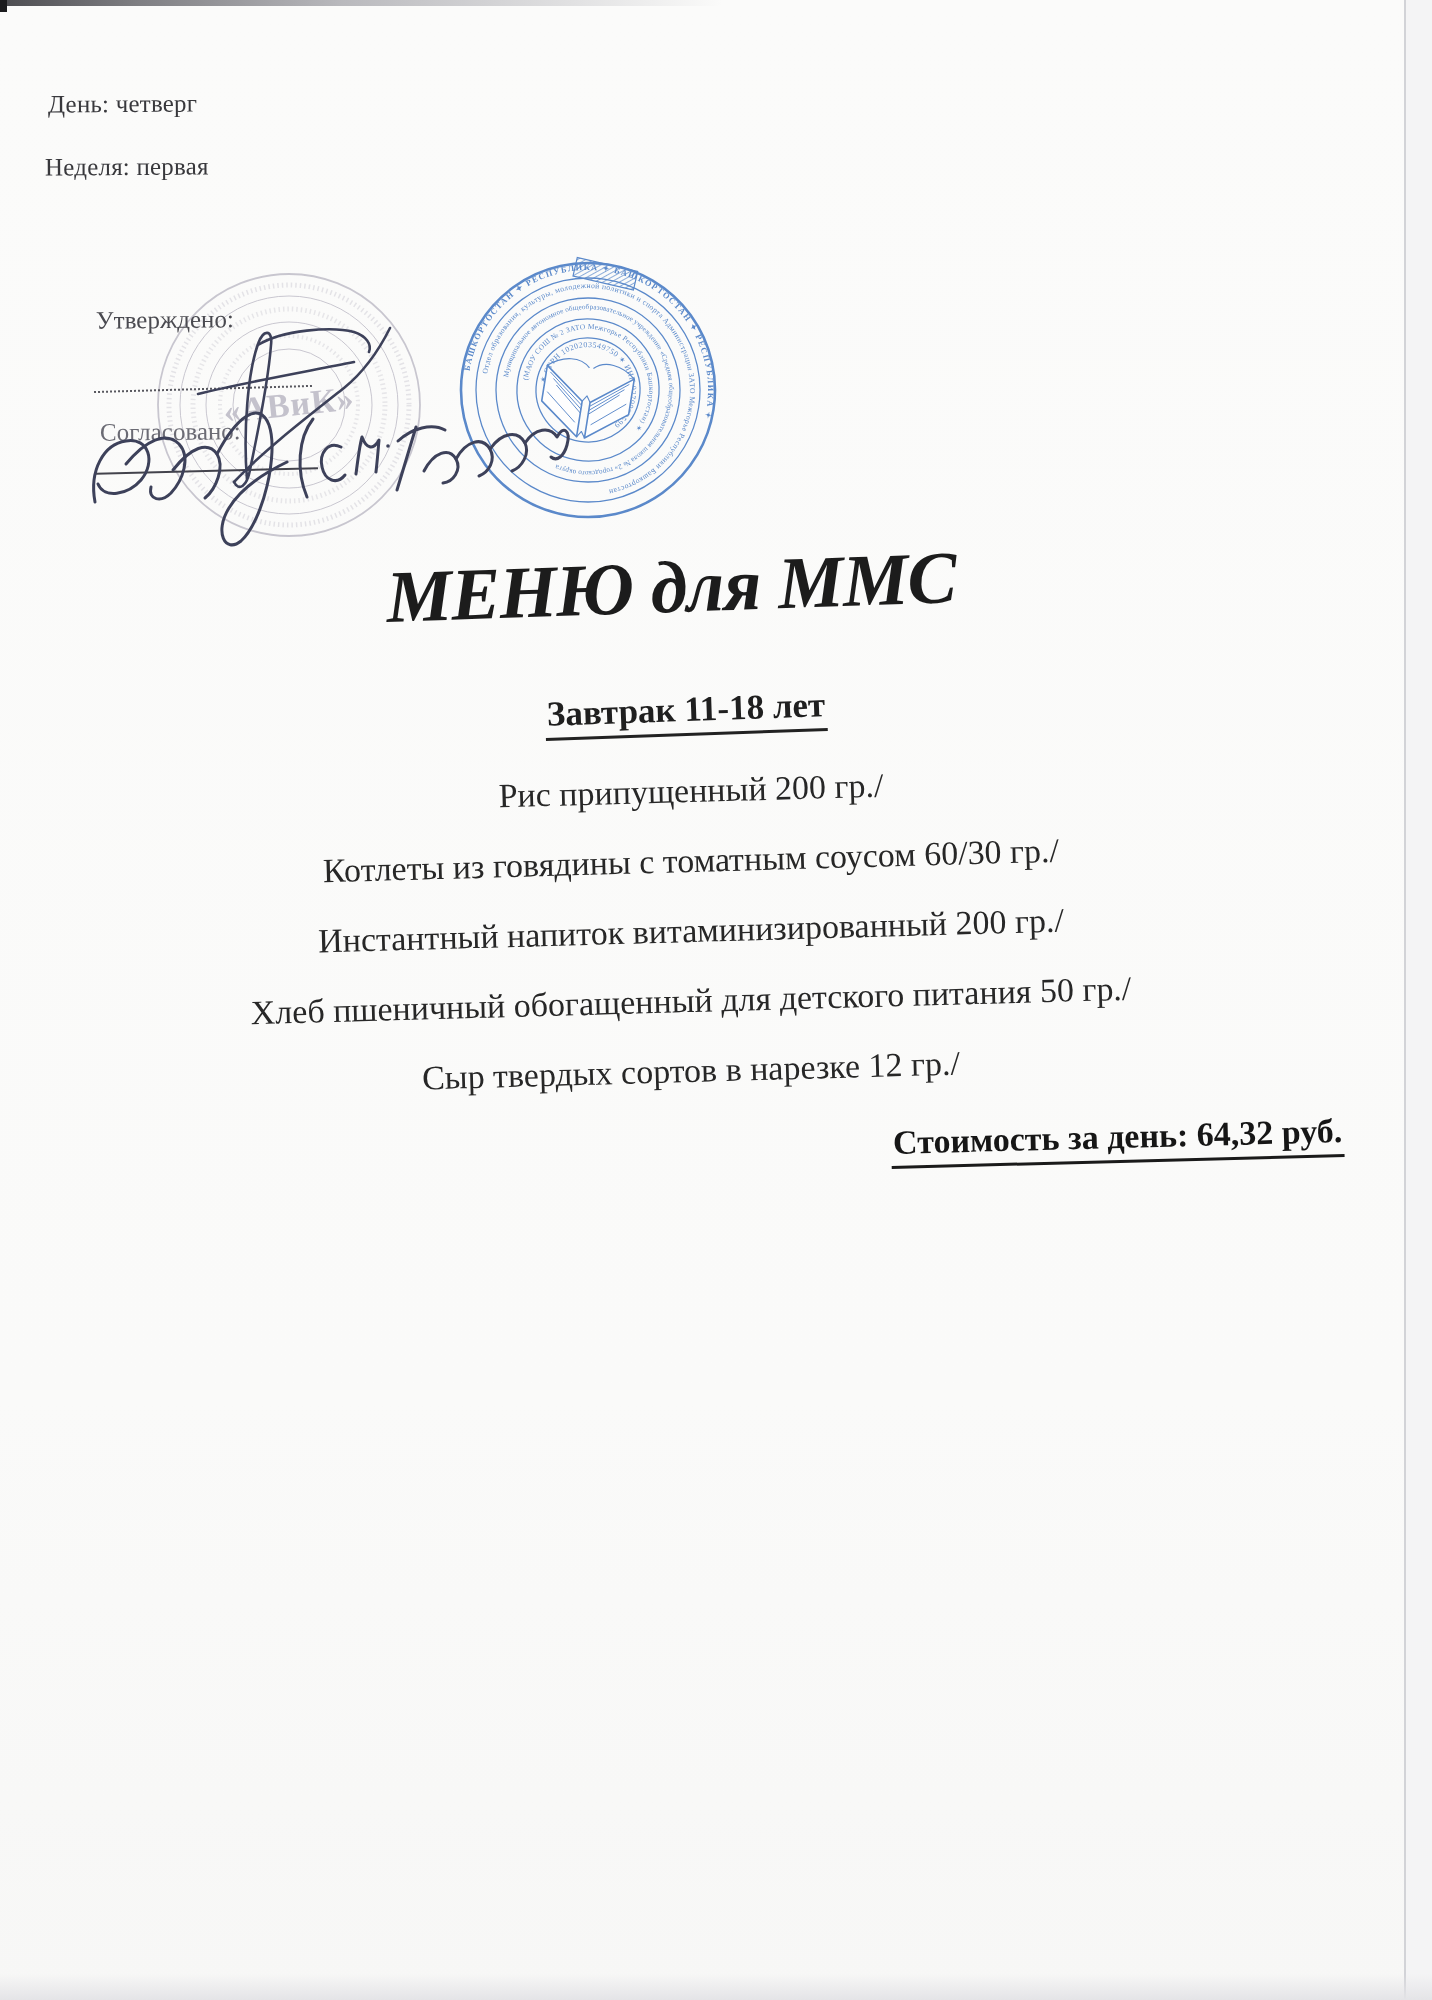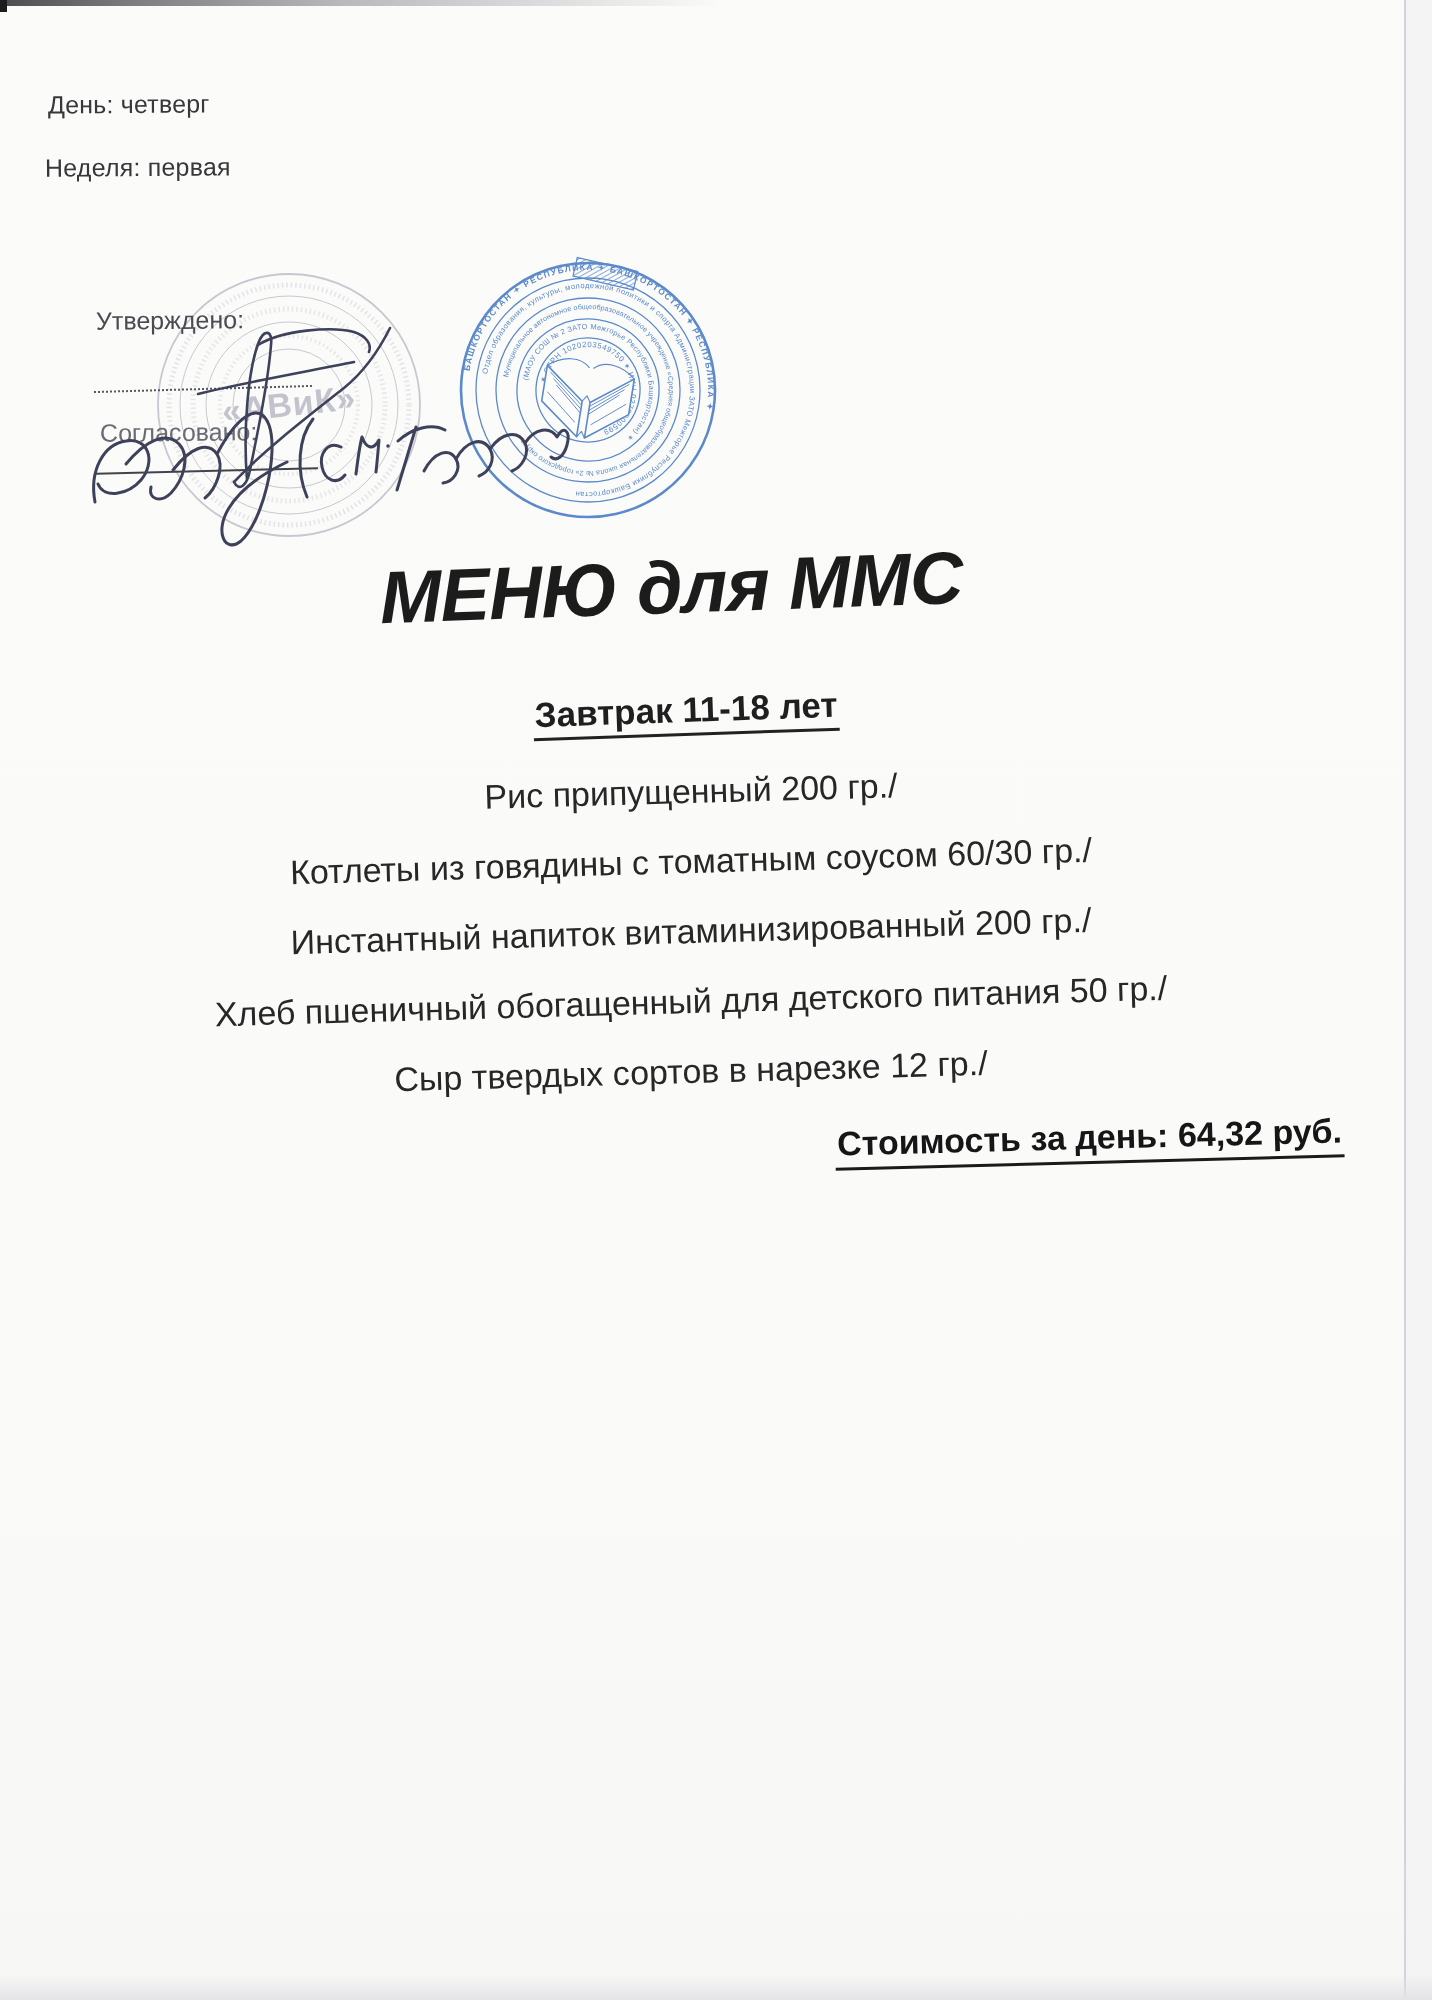--- a/index.html
+++ b/index.html
@@ -6,7 +6,7 @@
   .page{
     position:relative;width:1432px;height:2000px;overflow:hidden;
     background:linear-gradient(180deg,#fbfbfa 0%,#fafaf9 70%,#f7f7f6 100%);
-    font-family:Liberation Sans, sans-serif;color:#2a2a2a;
+    font-family:Liberation Serif, serif;color:#2a2a2a;
   }
   
   .scan-top{position:absolute;left:0;top:0;width:760px;height:6px;

